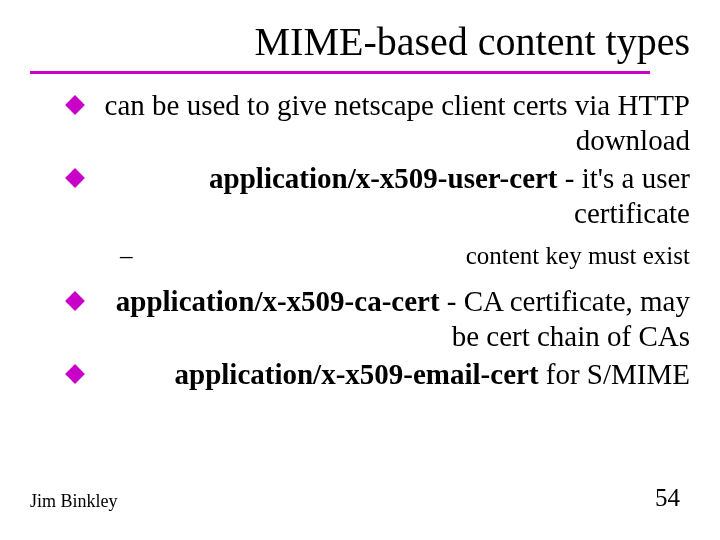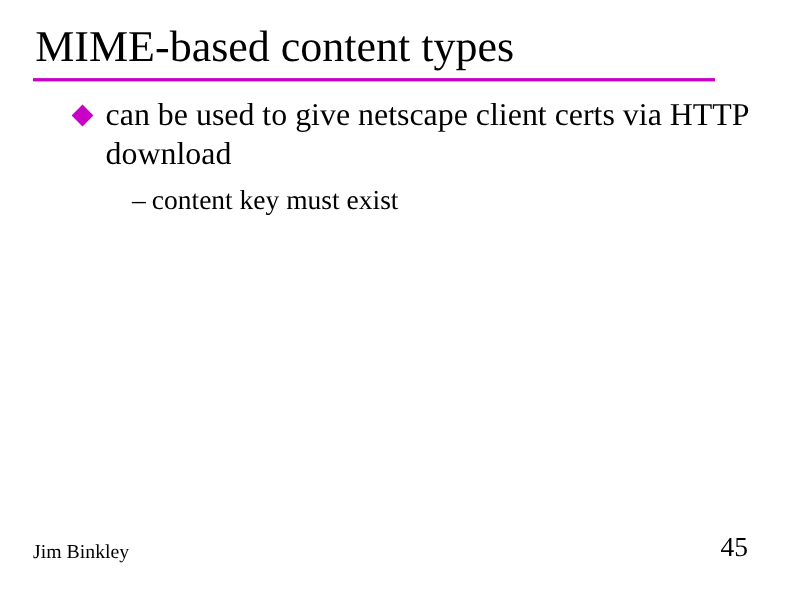--- a/index.html
+++ b/index.html
@@ -20,6 +20,7 @@
     font-weight: normal;
     margin-bottom: 6px;
     margin-left: 2px;
+    text-align: right;
   }
   .underline {
     border-top: 3px solid #c800c8;

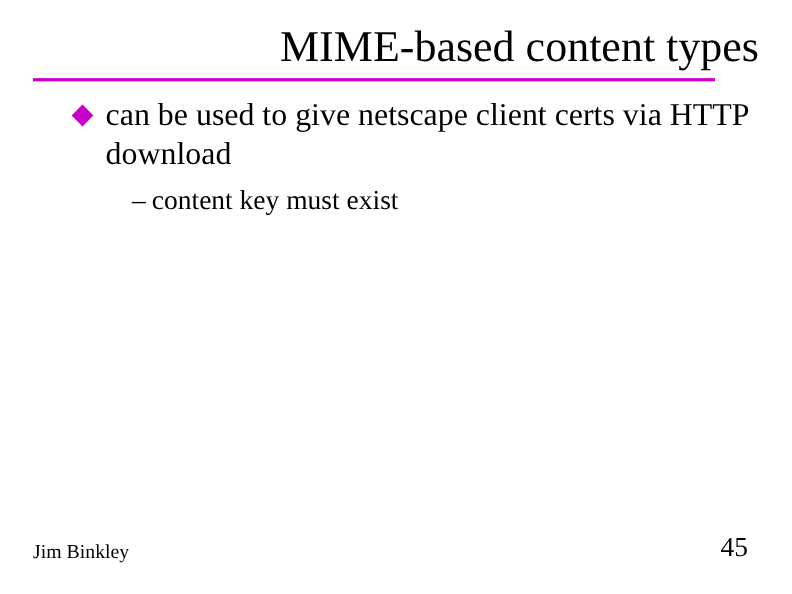--- a/index.html
+++ b/index.html
@@ -29,6 +29,7 @@
   }
   .content {
     padding-left: 66px;
+    text-align: right;
   }
   .bullet {
     position: relative;

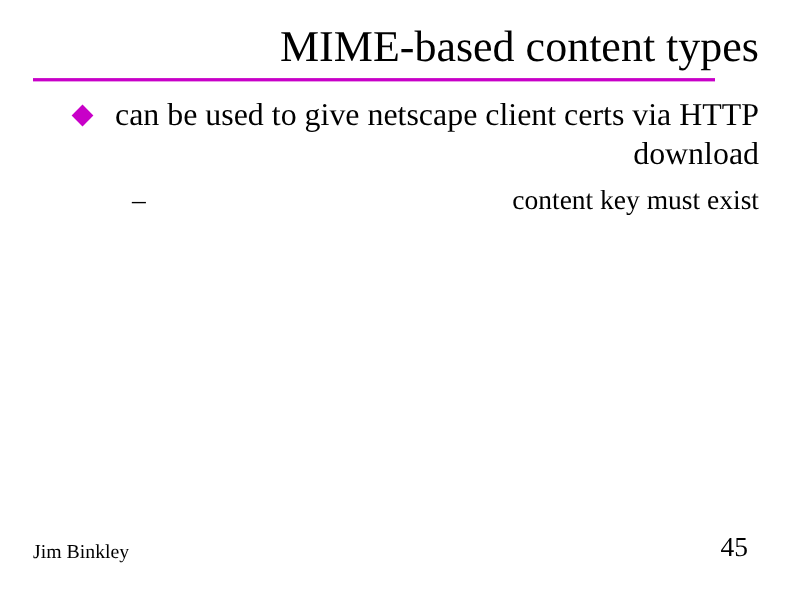--- a/index.html
+++ b/index.html
@@ -88,6 +88,10 @@
       <span>can be used to give netscape client certs via HTTP download</span>
     </div>
 
+    <div class="bullet">
+      <span class="diamond"></span>
+      <span class="bold">application/x-x509-user-cert</span><span> - it's a user certificate</span>
+    </div>
 
     <div class="sub">
       <span>content key must exist</span>

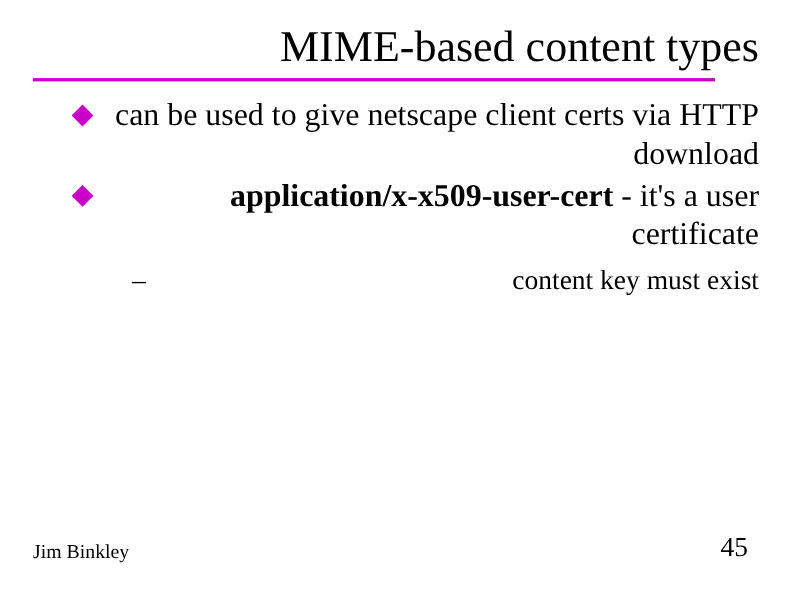--- a/index.html
+++ b/index.html
@@ -97,6 +97,10 @@
       <span>content key must exist</span>
     </div>
 
+    <div class="bullet">
+      <span class="diamond"></span>
+      <span class="bold">application/x-x509-ca-cert</span><span> - CA certificate, may be cert chain of  CAs</span>
+    </div>
 
 
   </div>

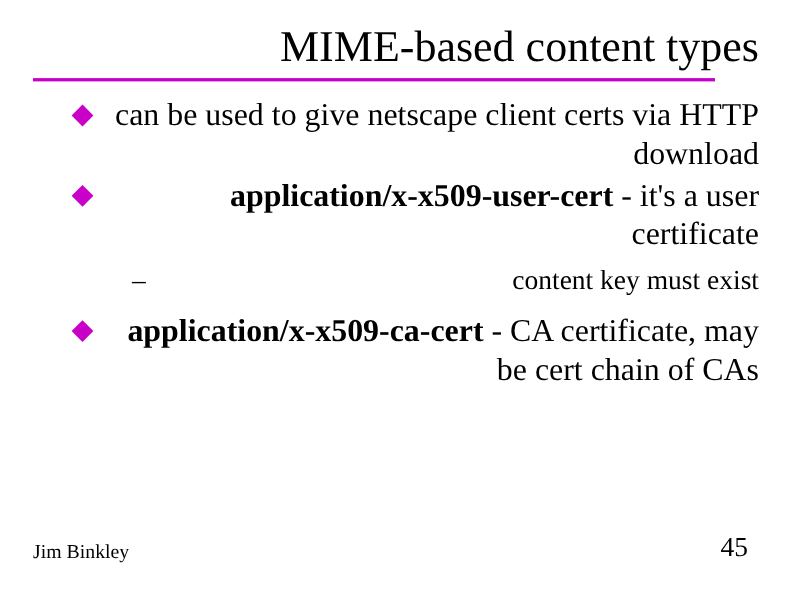--- a/index.html
+++ b/index.html
@@ -102,6 +102,10 @@
       <span class="bold">application/x-x509-ca-cert</span><span> - CA certificate, may be cert chain of  CAs</span>
     </div>
 
+    <div class="bullet">
+      <span class="diamond"></span>
+      <span class="bold">application/x-x509-email-cert</span><span> for S/MIME</span>
+    </div>
 
   </div>
 </div>

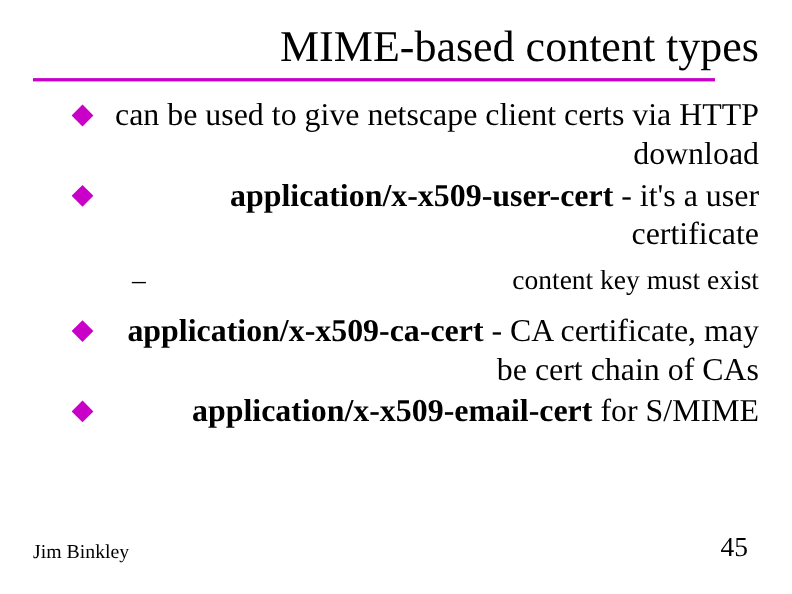--- a/index.html
+++ b/index.html
@@ -111,6 +111,6 @@
 </div>
 
 <div class="footer-author">Jim Binkley</div>
-<div class="footer-page">45</div>
+<div class="footer-page">54</div>
 
 </body></html>

